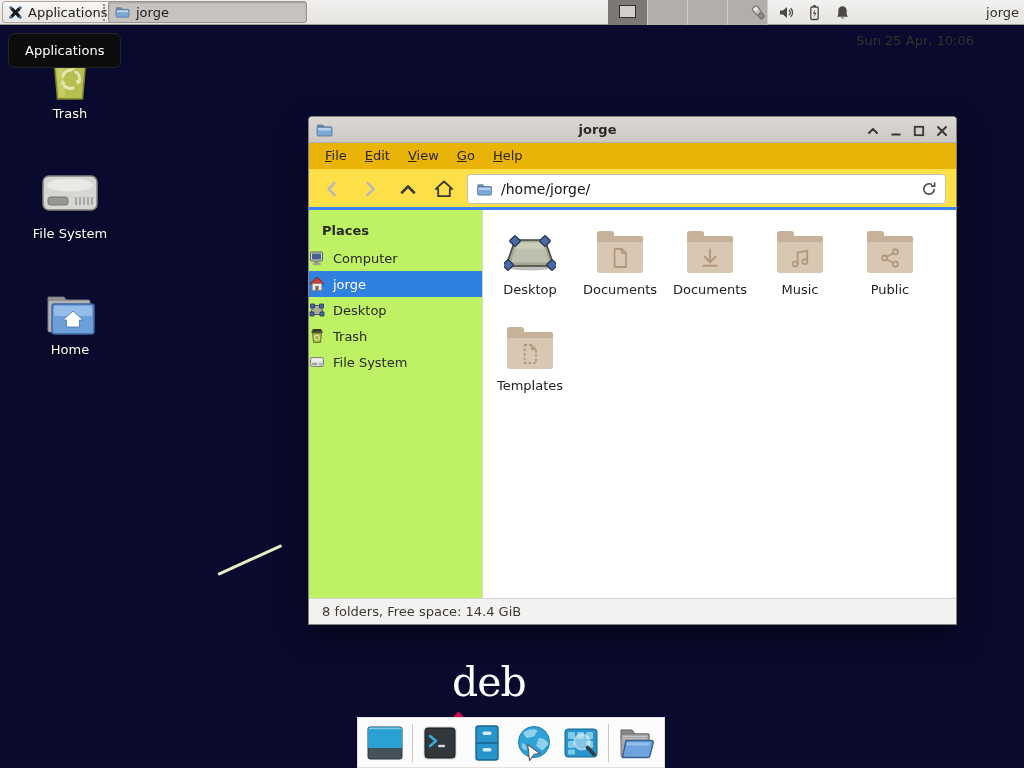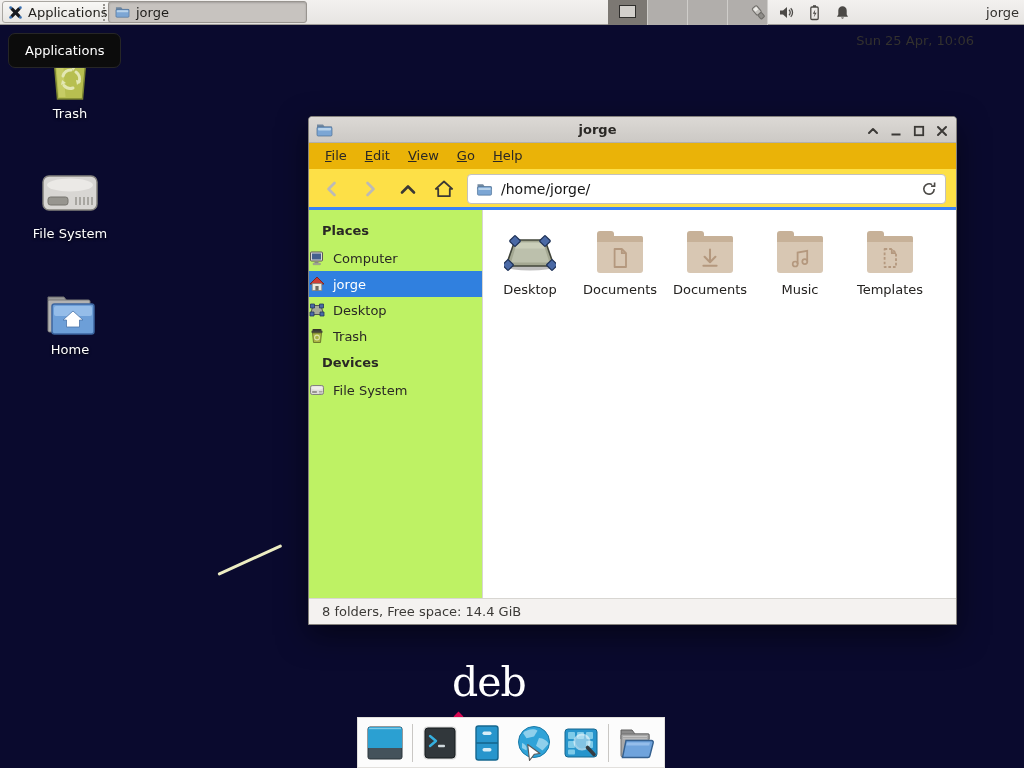--- a/index.html
+++ b/index.html
@@ -427,6 +427,21 @@
             </div>
           </div>
           <div class="label">Music</div>
+        </div>
+        <div class="cell">
+          <div class="icon-box">
+            <div class="folder">
+              <div class="glyph">
+                <svg viewBox="0 0 20 20" fill="none" stroke="#b4987e" stroke-width="1.5">
+                  <circle cx="5.5" cy="10" r="2.1"></circle>
+                  <circle cx="14.5" cy="4.8" r="2.1"></circle>
+                  <circle cx="14.5" cy="15.2" r="2.1"></circle>
+                  <path d="M7.4 9L12.6 6M7.4 11l5.2 3"></path>
+                </svg>
+              </div>
+            </div>
+          </div>
+          <div class="label">Public</div>
         </div>
         <div class="cell">
           <div class="icon-box">

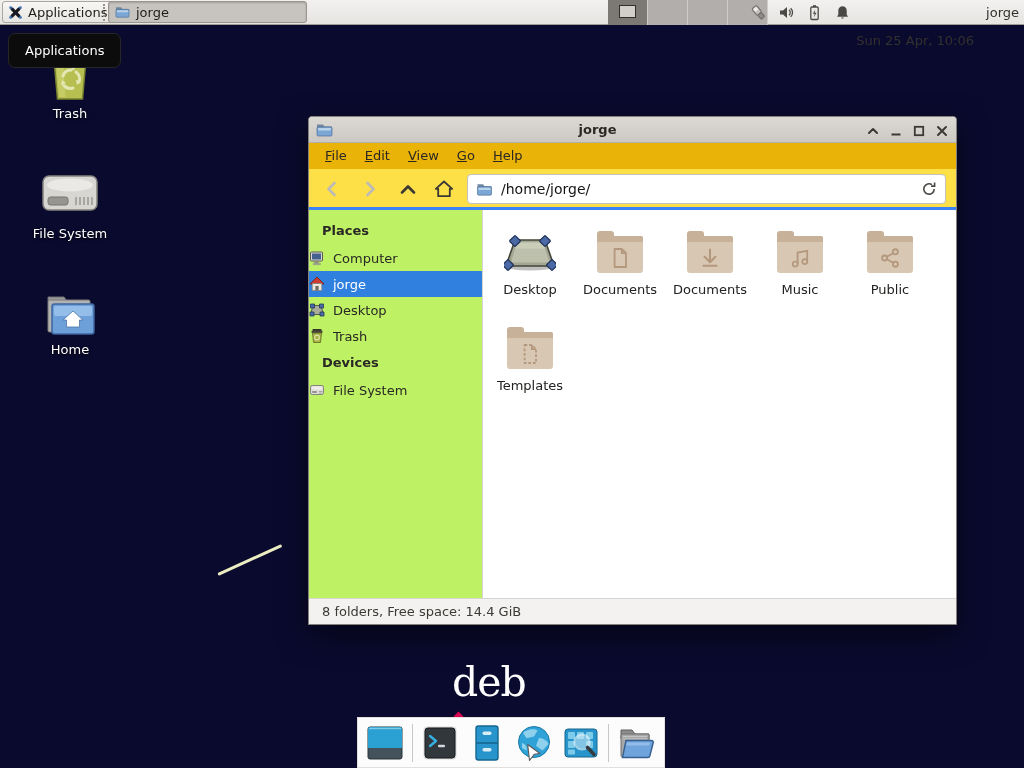--- a/index.html
+++ b/index.html
@@ -357,7 +357,6 @@
           </span>
           <span>Trash</span>
         </div>
-        <div class="side-header">Devices</div>
         <div class="side-row">
           <span class="ic" style="width: 16px; height: 16px; display: block;">
             <svg viewBox="0 0 16 16">

